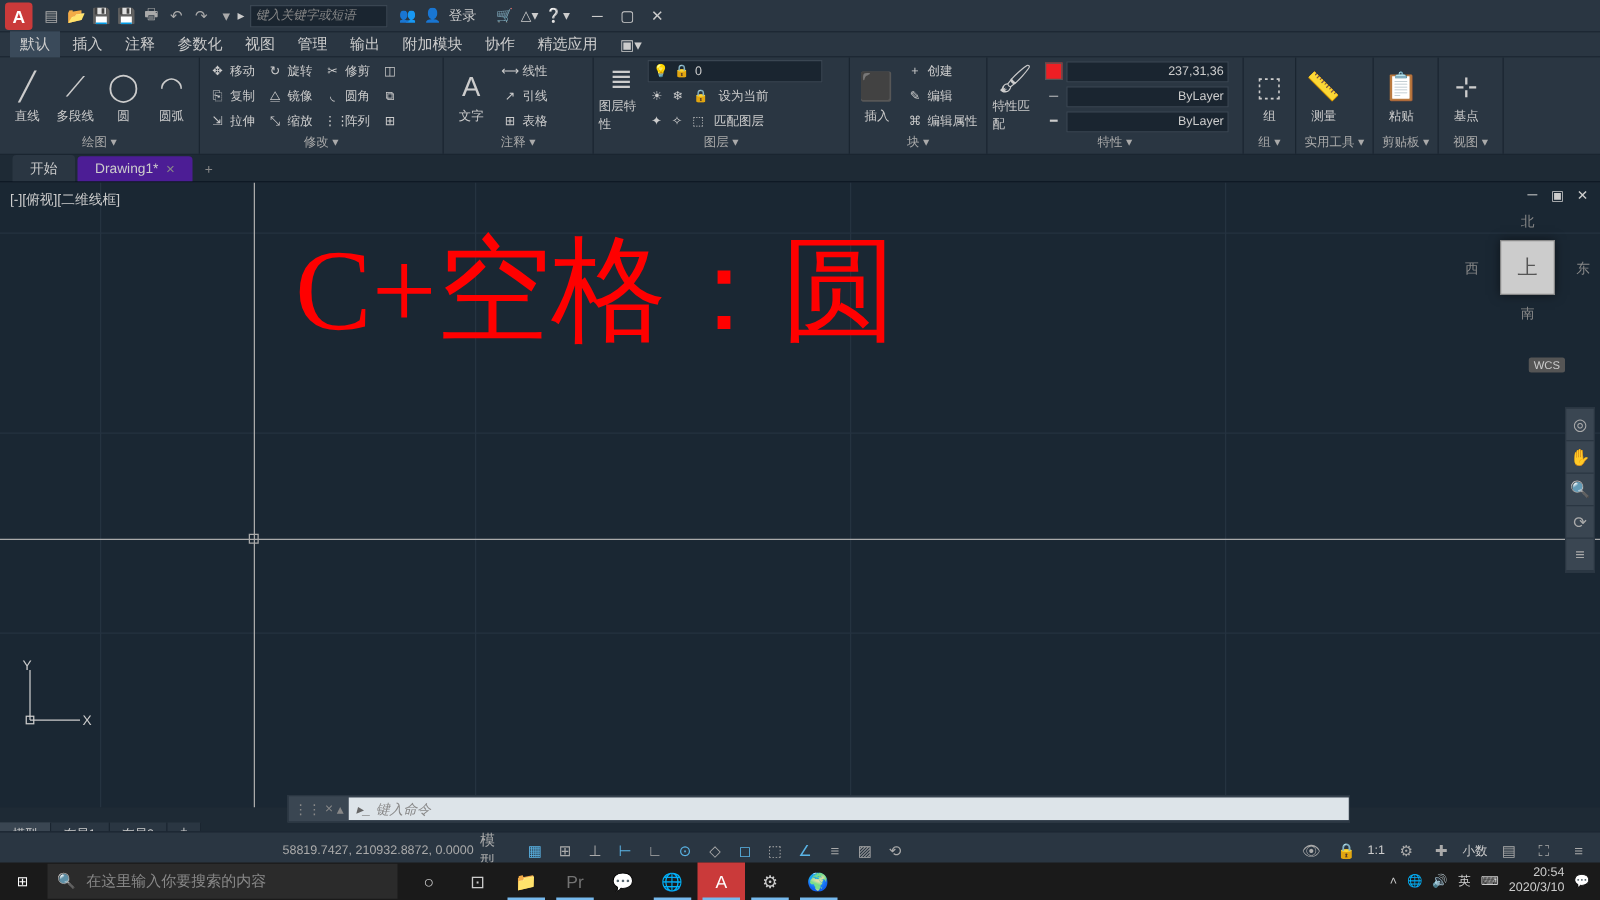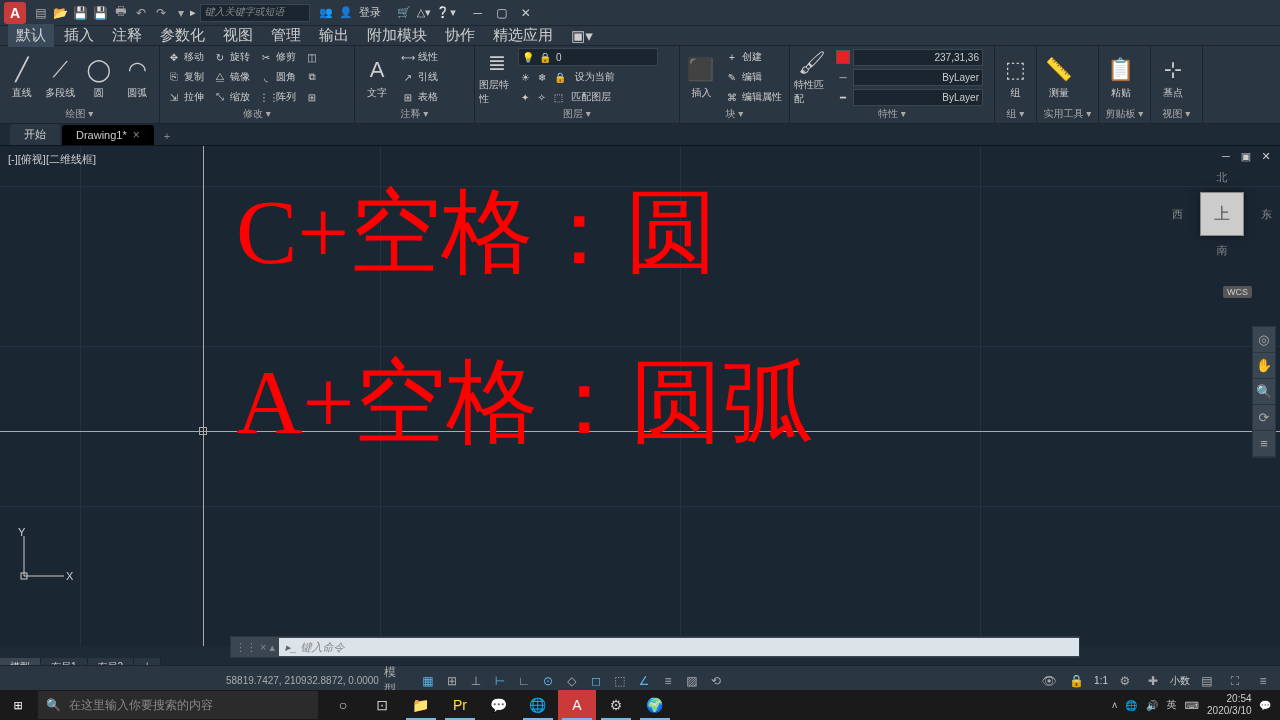--- a/index.html
+++ b/index.html
@@ -15,7 +15,7 @@
 .win-controls{display:flex;gap:4px;margin-left:12px}
 .win-btn{width:20px;height:18px;display:flex;align-items:center;justify-content:center;color:#ccc;font-size:12px}
 .menubar{height:20px;background:#2a3642;display:flex;align-items:center;padding:0 8px;gap:2px;border-bottom:1px solid #1a2530}
-.menu-item{padding:2px 8px;color:#ccc;font-size:15px;cursor:pointer}
+.menu-item{padding:2px 8px;color:#ccc;font-size:12px;cursor:pointer}
 .menu-item.active{background:#3a4a5a}
 .ribbon{height:78px;background:#2a3642;display:flex;border-bottom:1px solid #1a2530}
 .panel{border-right:1px solid #1a2530;display:flex;flex-direction:column;padding:2px 4px}

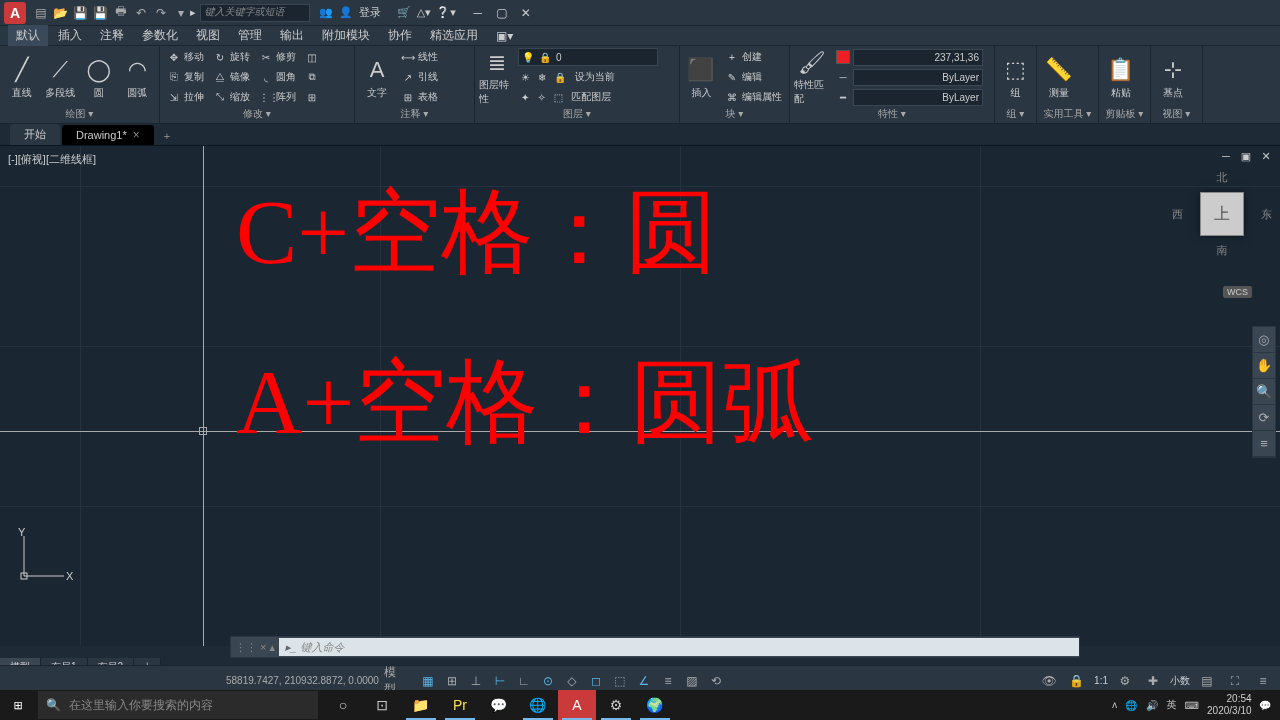--- a/index.html
+++ b/index.html
@@ -30,7 +30,7 @@
 .prop-combo{width:130px;height:17px;background:#1a2530;border:1px solid #3a4652;font-size:10px;color:#ccc;padding:0 3px;display:flex;align-items:center;justify-content:flex-end}
 .filetabs{height:22px;background:#1e2a35;display:flex;align-items:flex-end;padding:0 10px;border-bottom:1px solid #0a1520}
 .filetab{padding:3px 14px;background:#2a3642;border-radius:3px 3px 0 0;font-size:11px;color:#ccc;margin-right:2px;display:flex;align-items:center;gap:6px}
-.filetab.active{background:#000000}
+.filetab.active{background:#4c1d95}
 .filetab-close{color:#888;font-size:12px;cursor:pointer}
 .filetab-add{padding:3px 8px;color:#888;cursor:pointer}
 .canvas{position:absolute;top:146px;left:0;right:0;bottom:44px;background:#1a2733;overflow:hidden}

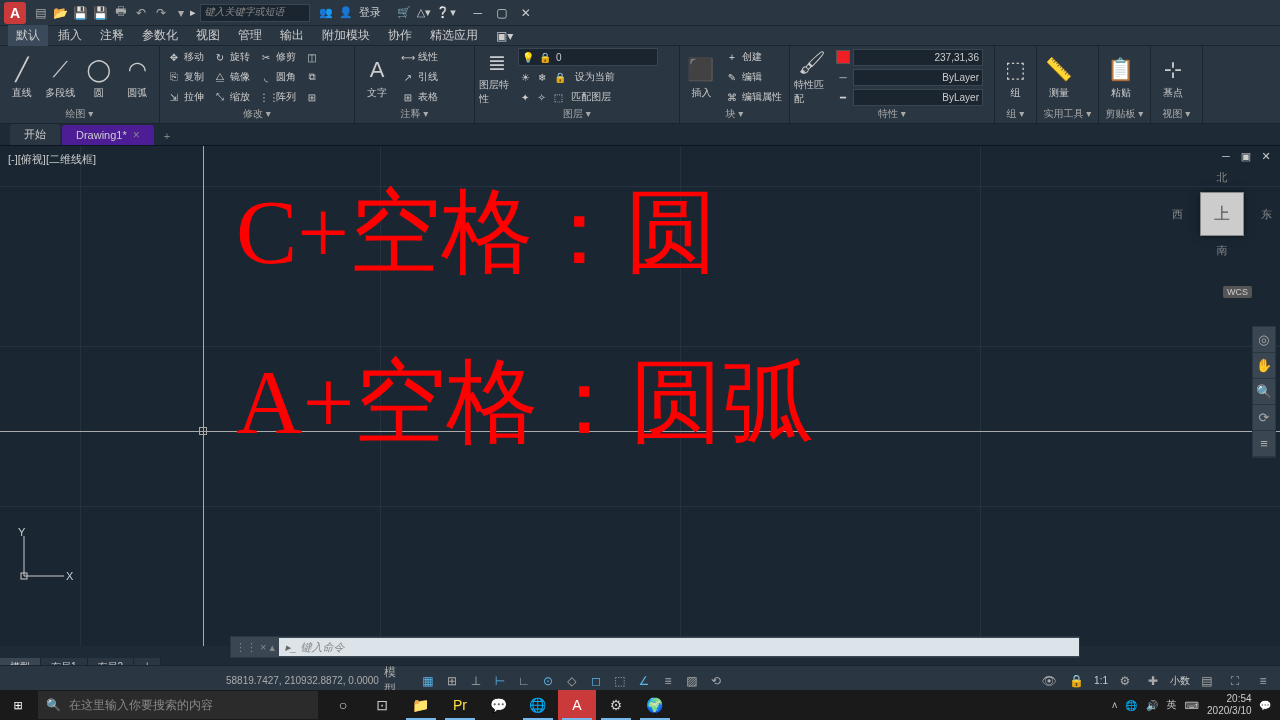--- a/index.html
+++ b/index.html
@@ -370,7 +370,6 @@
   <div class="crosshair-h"></div>
   <div class="crosshair-box"></div>
   <div class="canvas-text" style="top:40px;left:236px">C+空格：圆</div>
-  <div class="canvas-text" style="top:210px;left:236px">A+空格：圆弧</div>
   <div class="ucs">
     <svg width="60" height="60">
         <line x1="10" y1="50" x2="10" y2="10" stroke="#ccc"></line>

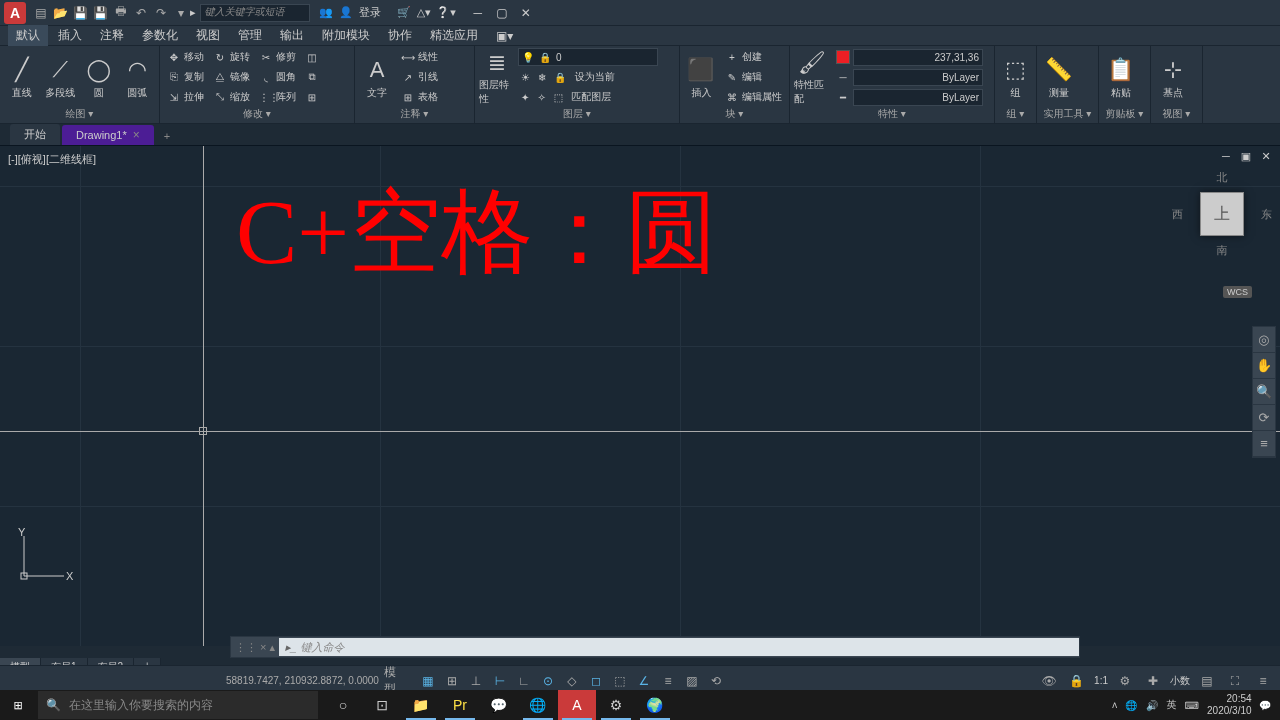--- a/index.html
+++ b/index.html
@@ -456,7 +456,7 @@
     <div class="task-icon">○</div>
     <div class="task-icon">⊡</div>
     <div class="task-icon running">📁</div>
-    <div class="task-icon running" style="color:#fde047">Pr</div>
+    <div class="task-icon running" style="color:#737373">Pr</div>
     <div class="task-icon" style="color:#2dc100">💬</div>
     <div class="task-icon running">🌐</div>
     <div class="task-icon running" style="background:#ca3a3a;color:#fff">A</div>

